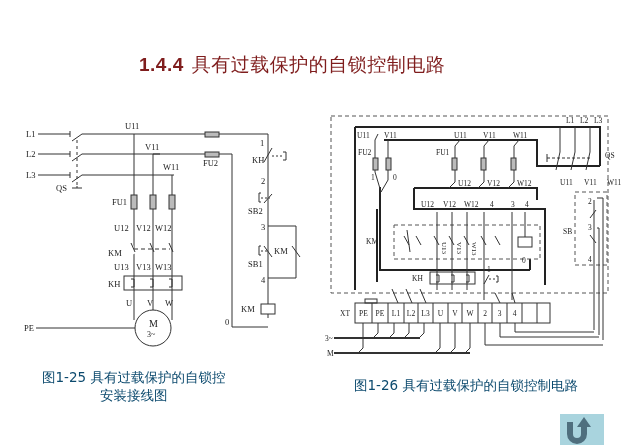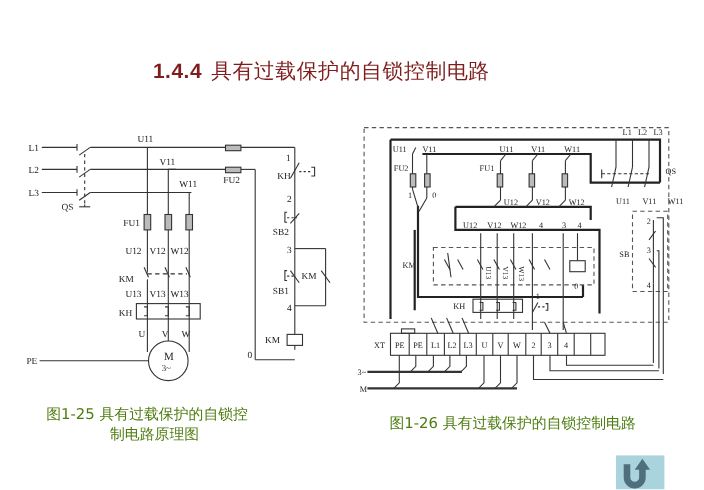--- a/index.html
+++ b/index.html
@@ -7,7 +7,7 @@
   .title { position:absolute; left:139px; top:42px; font-size:19px; font-weight:normal; color:#7f1d1d; white-space:nowrap; letter-spacing:0.5px;margin-top:10px; }
   .title .num { font-family:"Liberation Sans", sans-serif; font-weight:bold; margin-right:8px; }
   svg text { font-family:"Liberation Serif", "DejaVu Serif", serif; fill:#222; }
-  .cap { position:absolute; font-size:13.5px; color:#4d7c0f; text-align:center; white-space:nowrap; line-height:18px; }
+  .cap { position:absolute; font-size:13.5px; color:#0c4a6e; text-align:center; white-space:nowrap; line-height:18px; }
   .cap1 { left:42px; top:368px; width:230px; text-align:left; }
   .cap1 .l2 { display:block; padding-left:58px; }
   .cap2 { left:326px; top:376px; width:280px; }

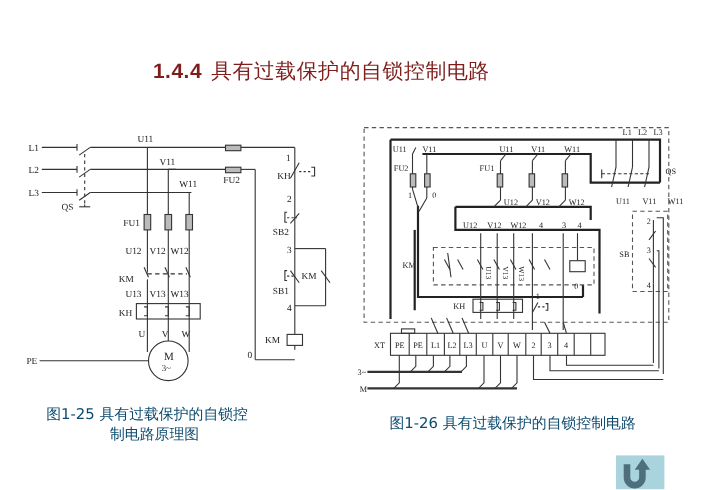--- a/index.html
+++ b/index.html
@@ -317,7 +317,7 @@
 
 <div class="cap cap1">
   <span>图1-25  具有过载保护的自锁控</span>
-  <span class="l2">制电路原理图</span>
+  <span class="l2">安装接线图</span>
 </div>
 <div class="cap cap2">
   <span>图1-26  具有过载保护的自锁控制电路</span>

